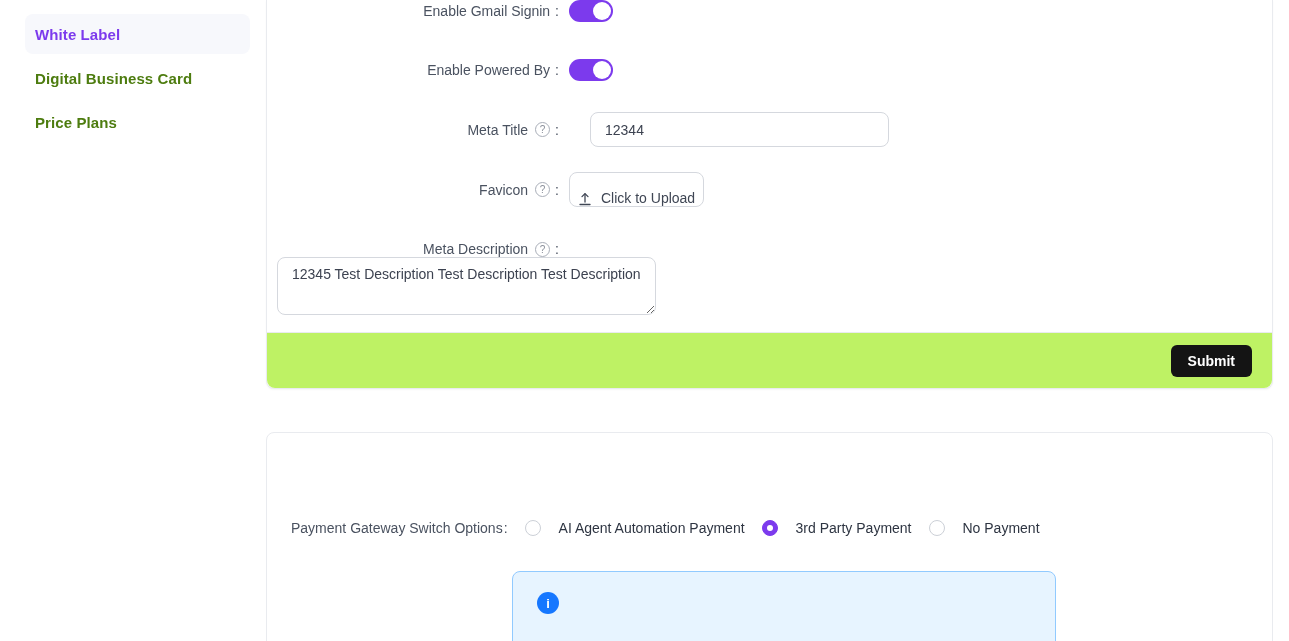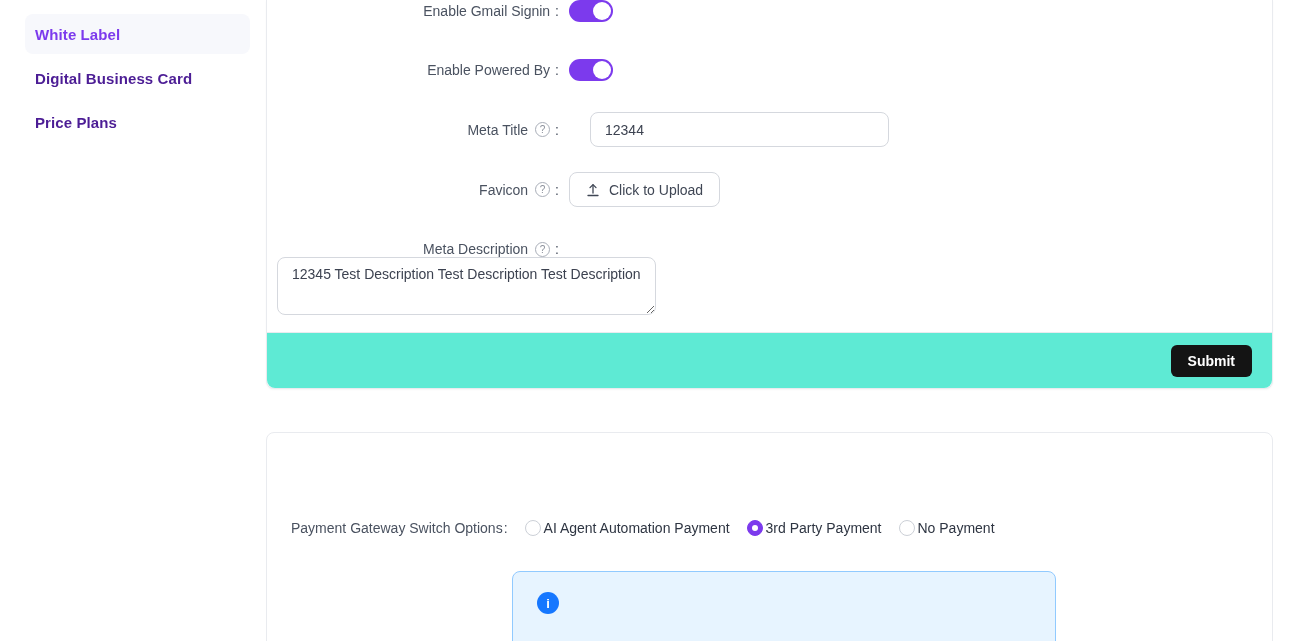--- a/index.html
+++ b/index.html
@@ -16,7 +16,7 @@
   .side-item {
     height: 40px; margin-bottom: 4px; display: flex; align-items: center;
     padding: 0 10px; border-radius: 8px; font-size: 15px; font-weight: 700;
-    color: #4c1d95; cursor: pointer; letter-spacing: .1px;
+    color: #4d7c0f; cursor: pointer; letter-spacing: .1px;
   }
   .side-item.active { background: #f7f8fc; color: #7c3aed; }
 

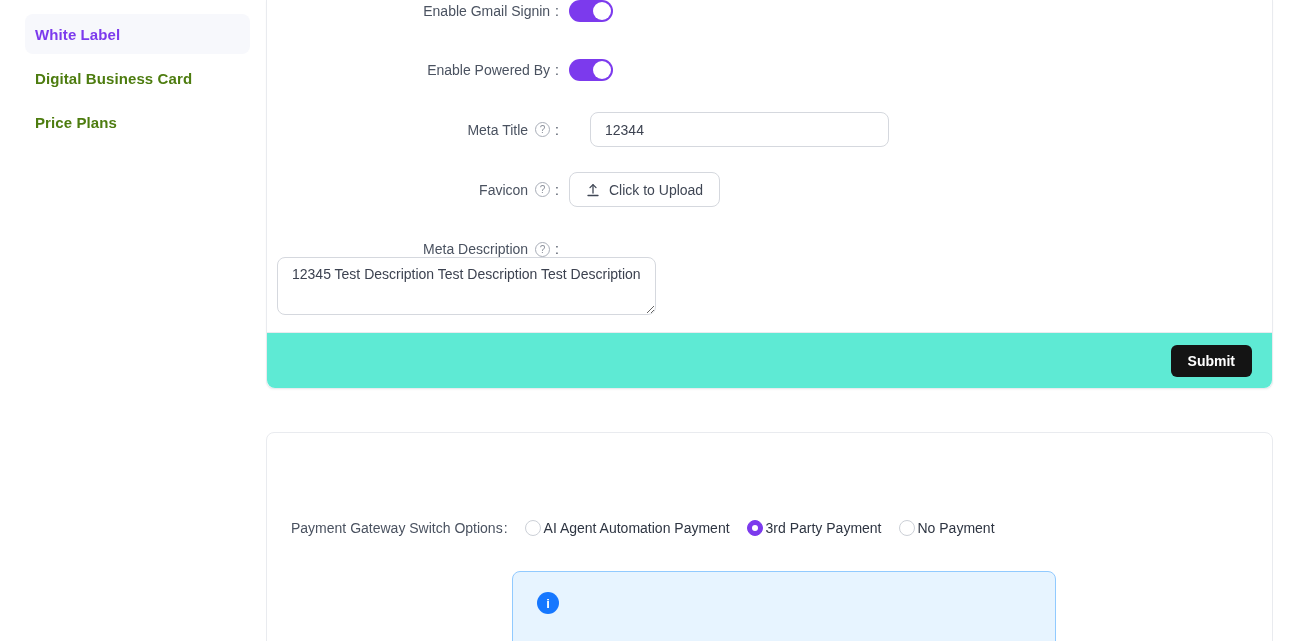--- a/index.html
+++ b/index.html
@@ -65,8 +65,8 @@
     font-family: "Liberation Sans", sans-serif;
   }
   .upload-btn {
-    height: 35px; padding: 0 16px; border: 1px solid #d5d8de; border-radius: 8px;
-    background: #fff; display: flex; align-items: center; gap: 9px;
+    height: 35px; padding: 0 8px; border: 1px solid #d5d8de; border-radius: 8px;
+    background: #fff; display: flex; align-items: flex-end; gap: 9px;
     font-size: 14px; color: #3f4654; cursor: pointer;
     font-family: "Liberation Sans", sans-serif;
   }

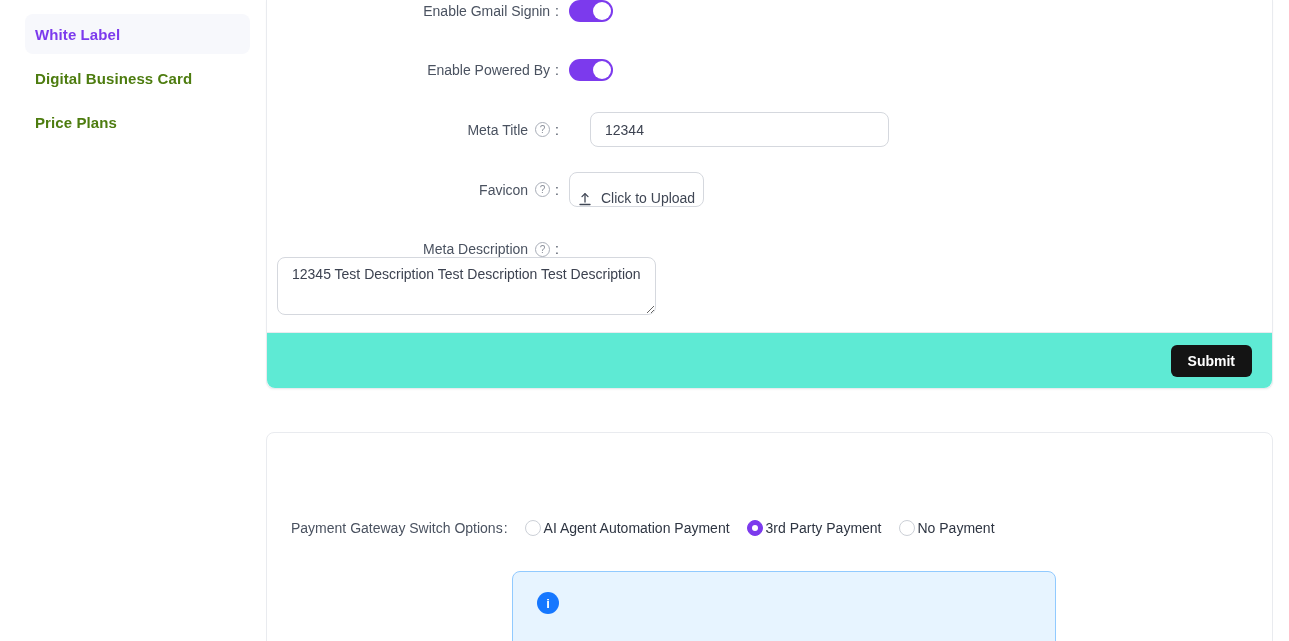--- a/index.html
+++ b/index.html
@@ -79,7 +79,7 @@
 
   .card1-footer {
     position: absolute; left: 0; right: 0; bottom: 0; height: 56px;
-    background: #5eead4; border-top: 1px solid #e9ebef; border-radius: 0 0 8px 8px;
+    background: #bef264; border-top: 1px solid #e9ebef; border-radius: 0 0 8px 8px;
   }
   .submit-btn {
     position: absolute; right: 20px; top: 12px; height: 32px; padding: 0 17px;

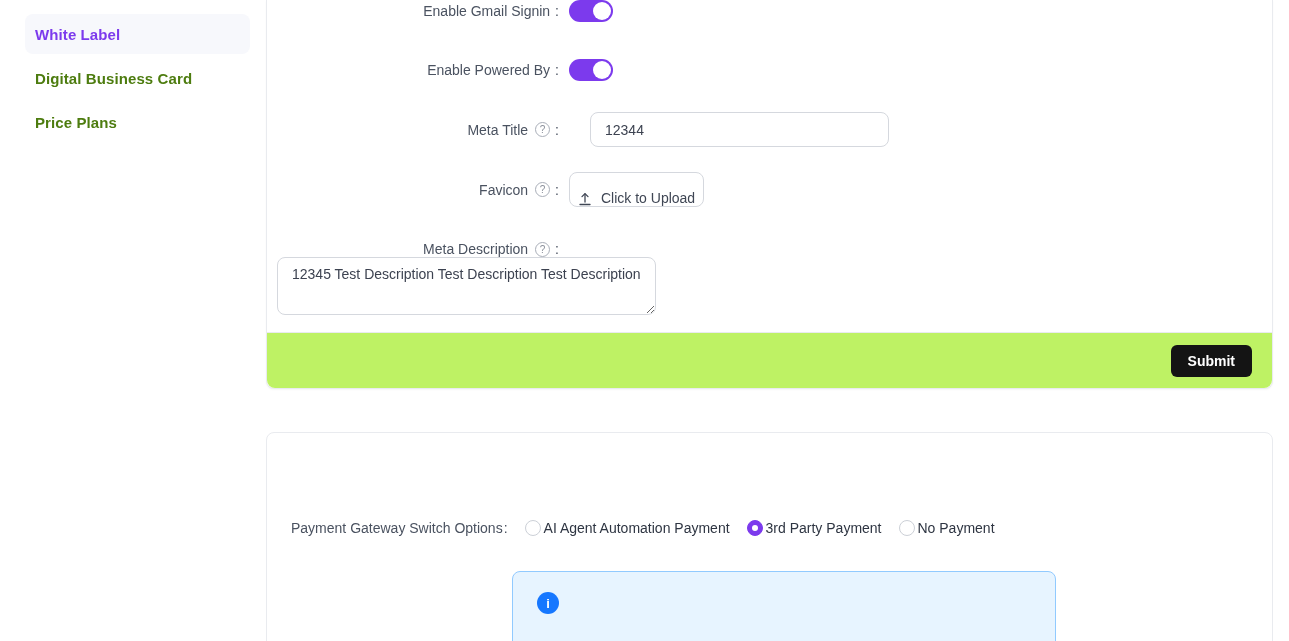--- a/index.html
+++ b/index.html
@@ -104,7 +104,7 @@
     display: flex; align-items: center; font-size: 14px; color: #4a5260;
   }
   .radio-option {
-    display: flex; align-items: center; gap: 3px; margin-left: 17px;
+    display: flex; align-items: center; gap: 18px; margin-left: 17px;
     cursor: pointer; color: #2e3542;
   }
   .radio-option:first-of-type { margin-left: 10px; }

